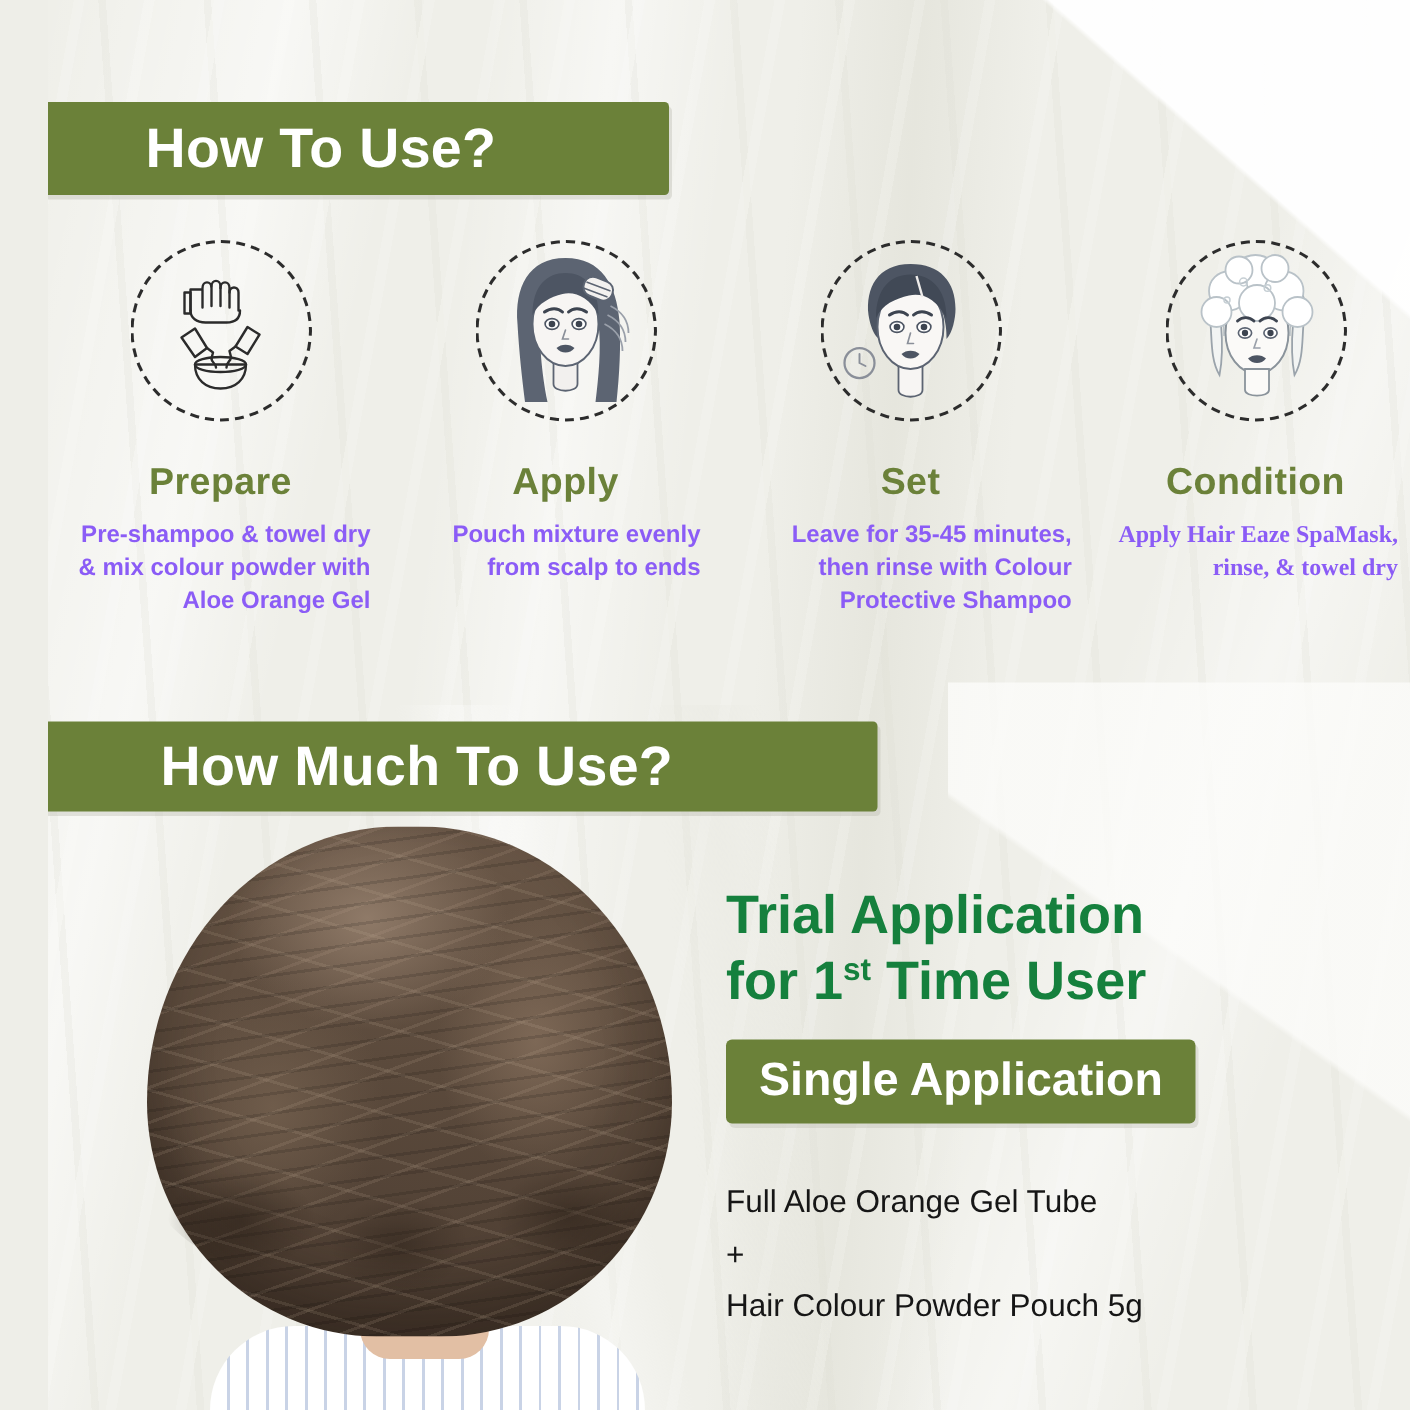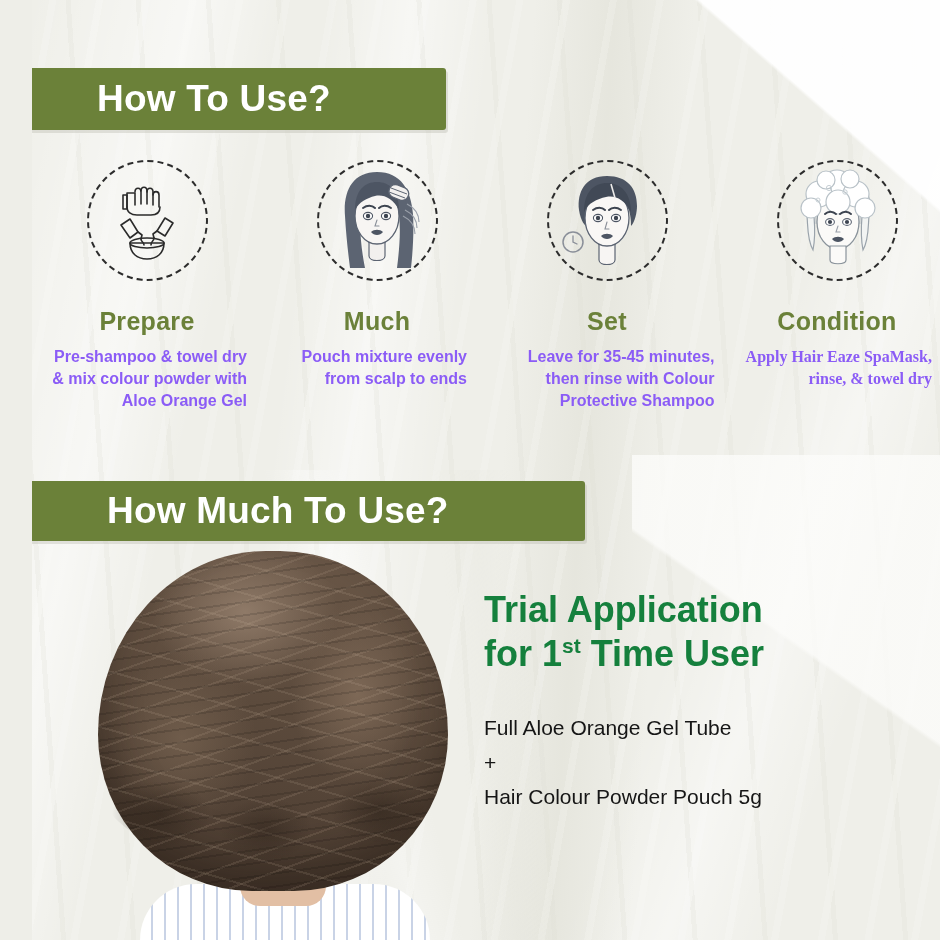--- a/index.html
+++ b/index.html
@@ -247,7 +247,7 @@
           </g>
         </svg>
       </div>
-      <div class="step-title">Much</div>
+      <div class="step-title">Apply</div>
       <div class="step-desc">Pouch mixture evenly from scalp to ends</div>
     </div>
 

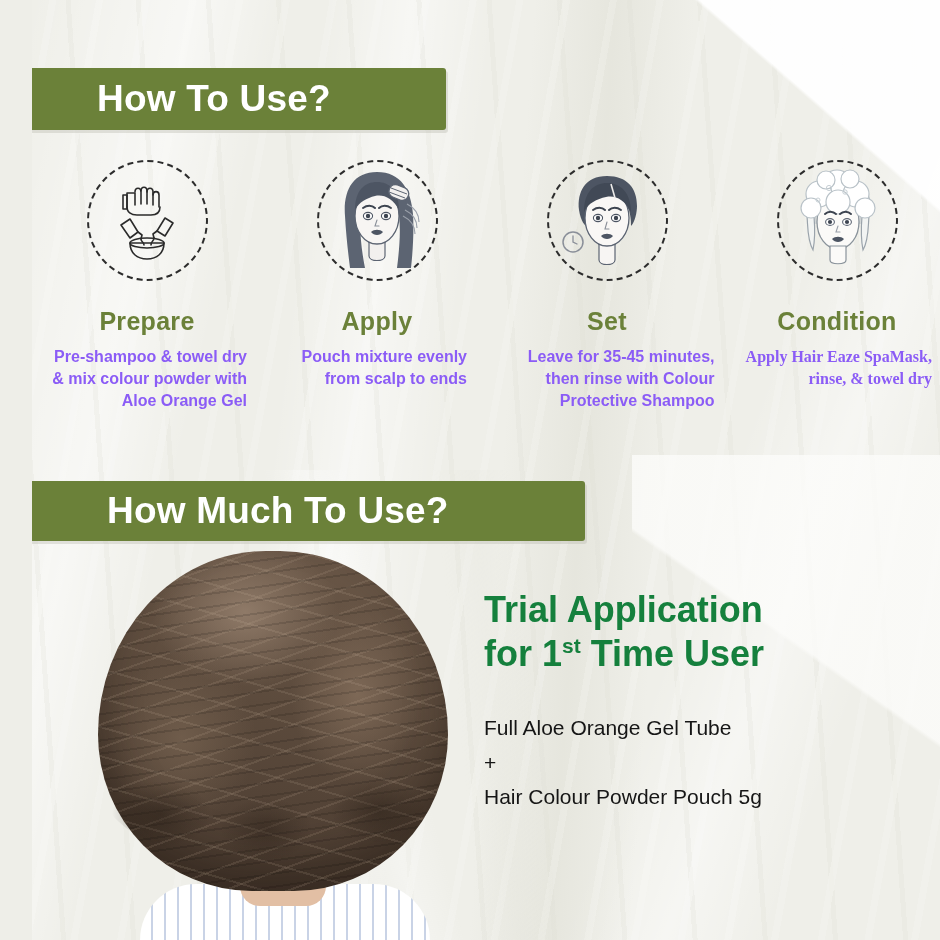--- a/index.html
+++ b/index.html
@@ -350,6 +350,9 @@
       <div><span>for 1</span><sup>st</sup><span> Time User</span></div>
     </div>
 
+    <div id="single-app-box">
+      <span>Single Application</span>
+    </div>
 
     <div class="contents">
       <div>Full Aloe Orange Gel Tube</div>

